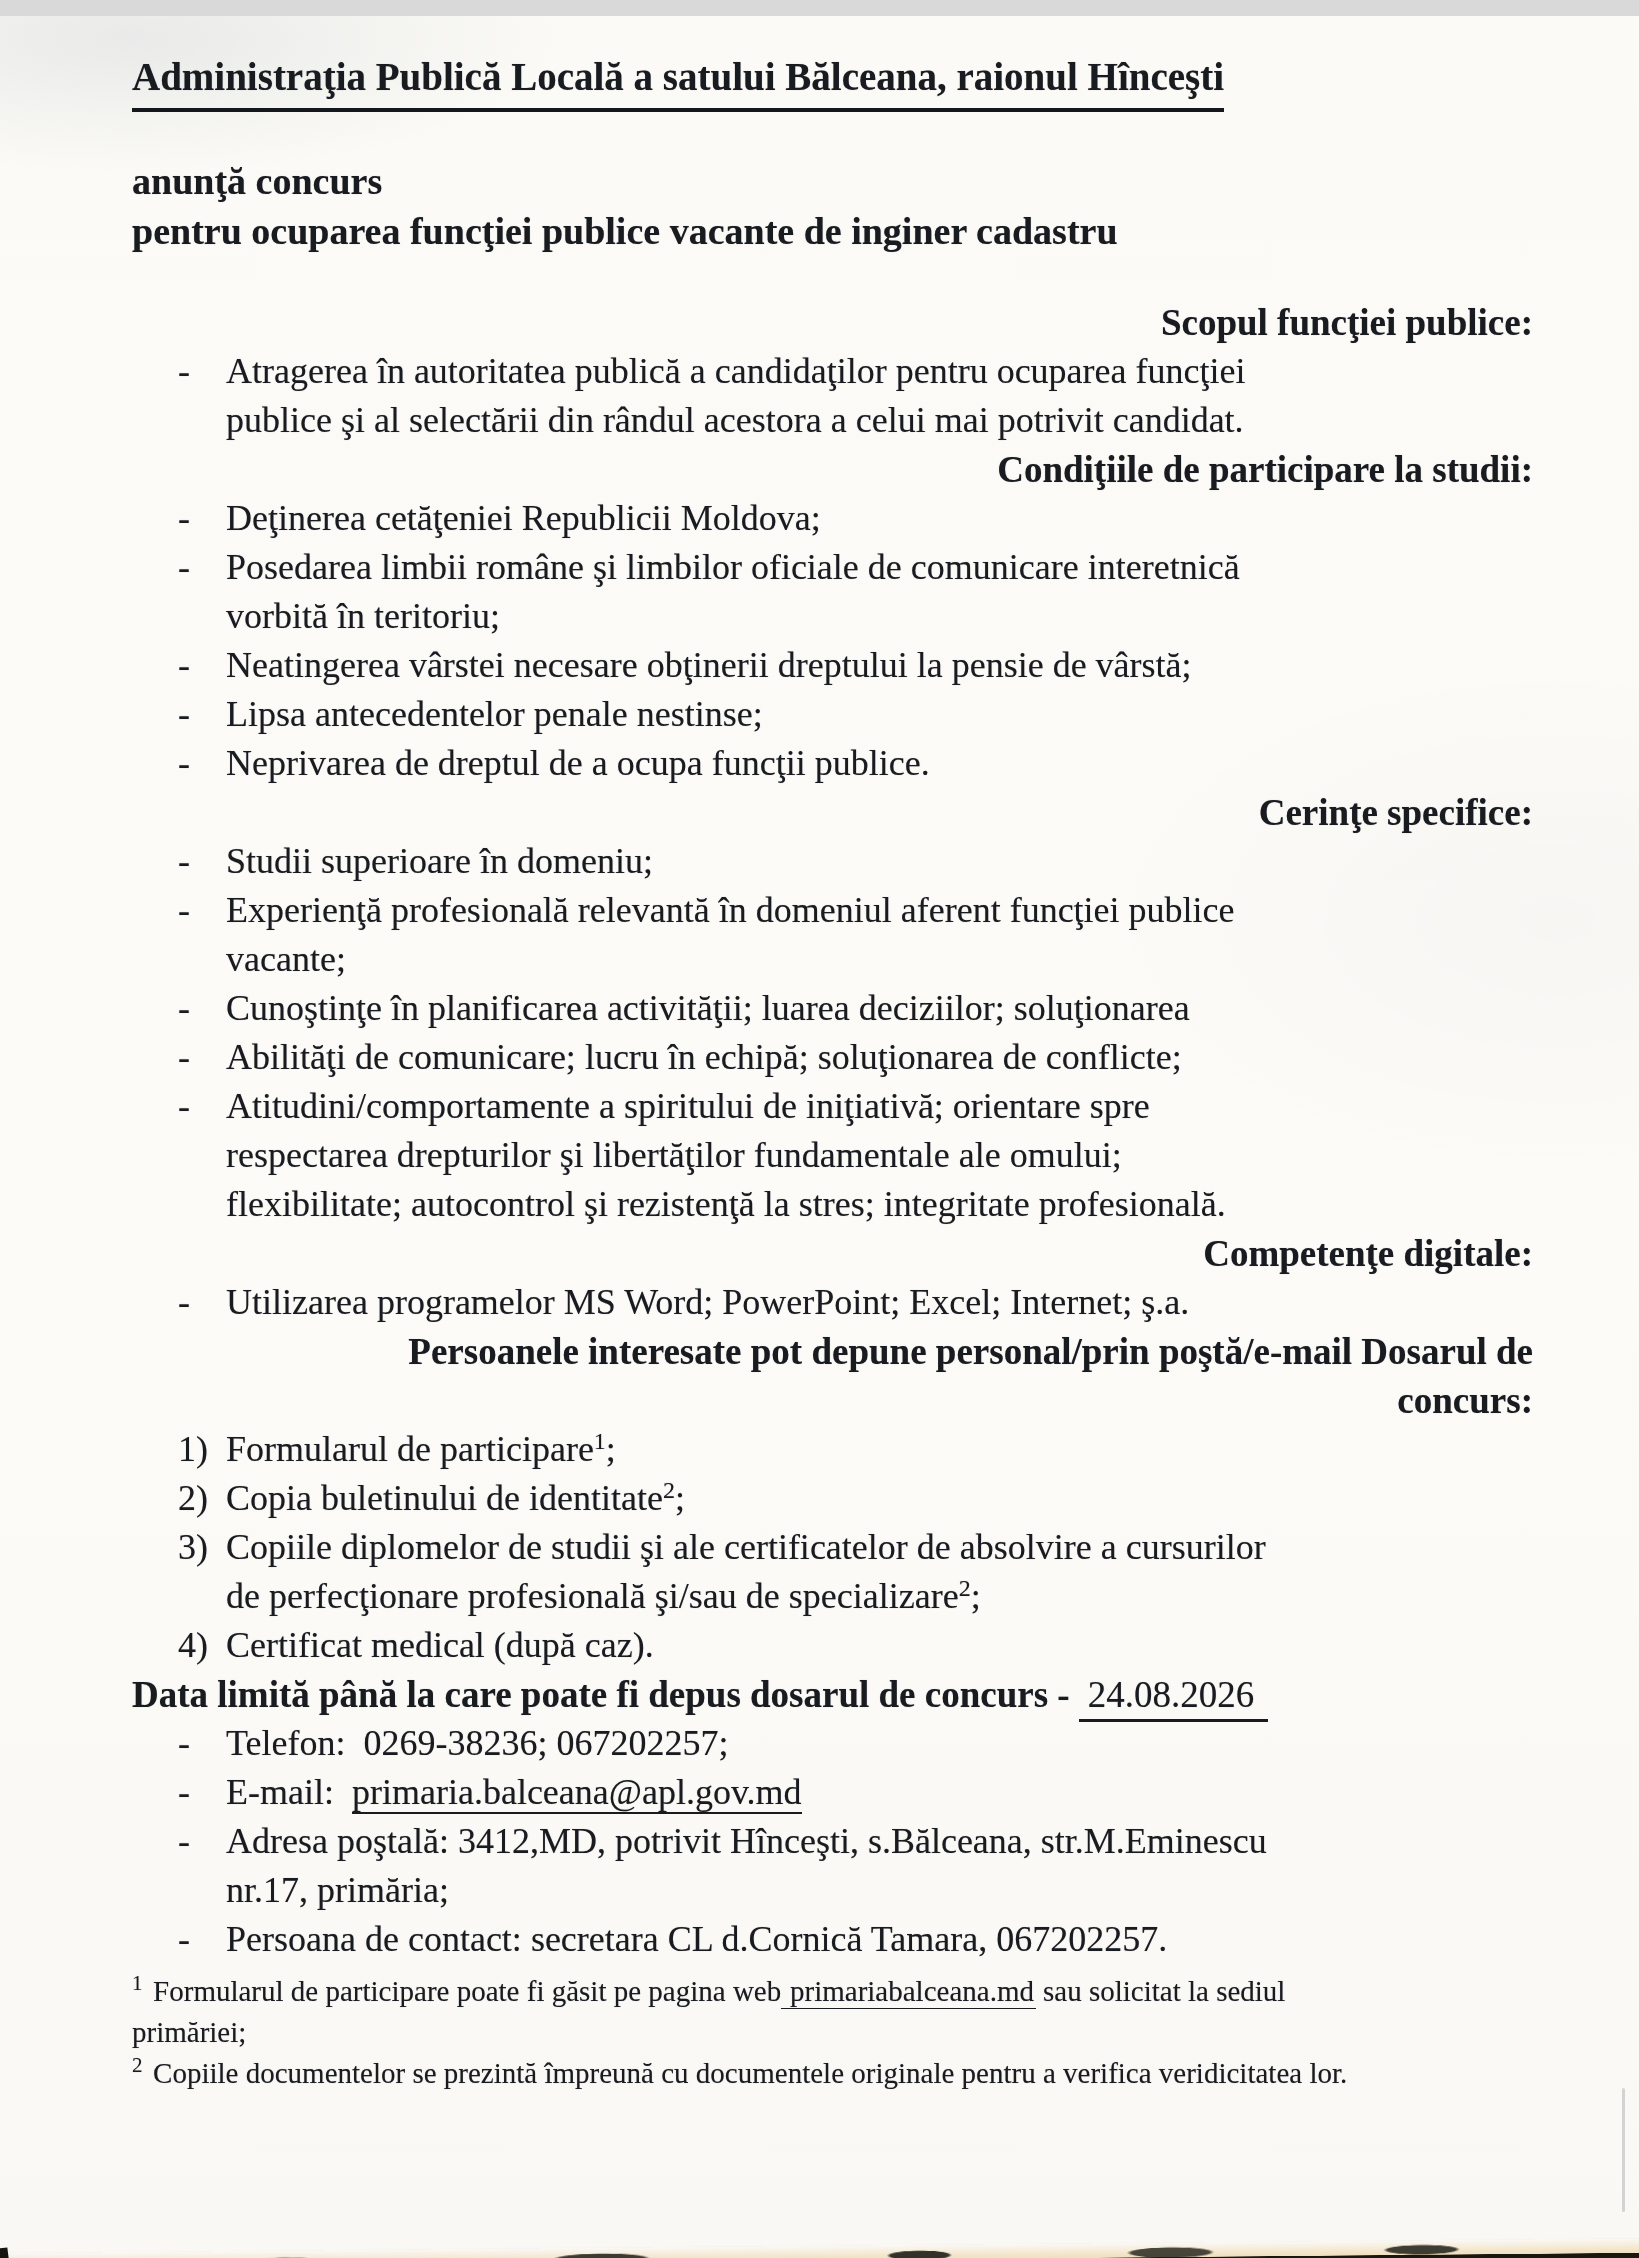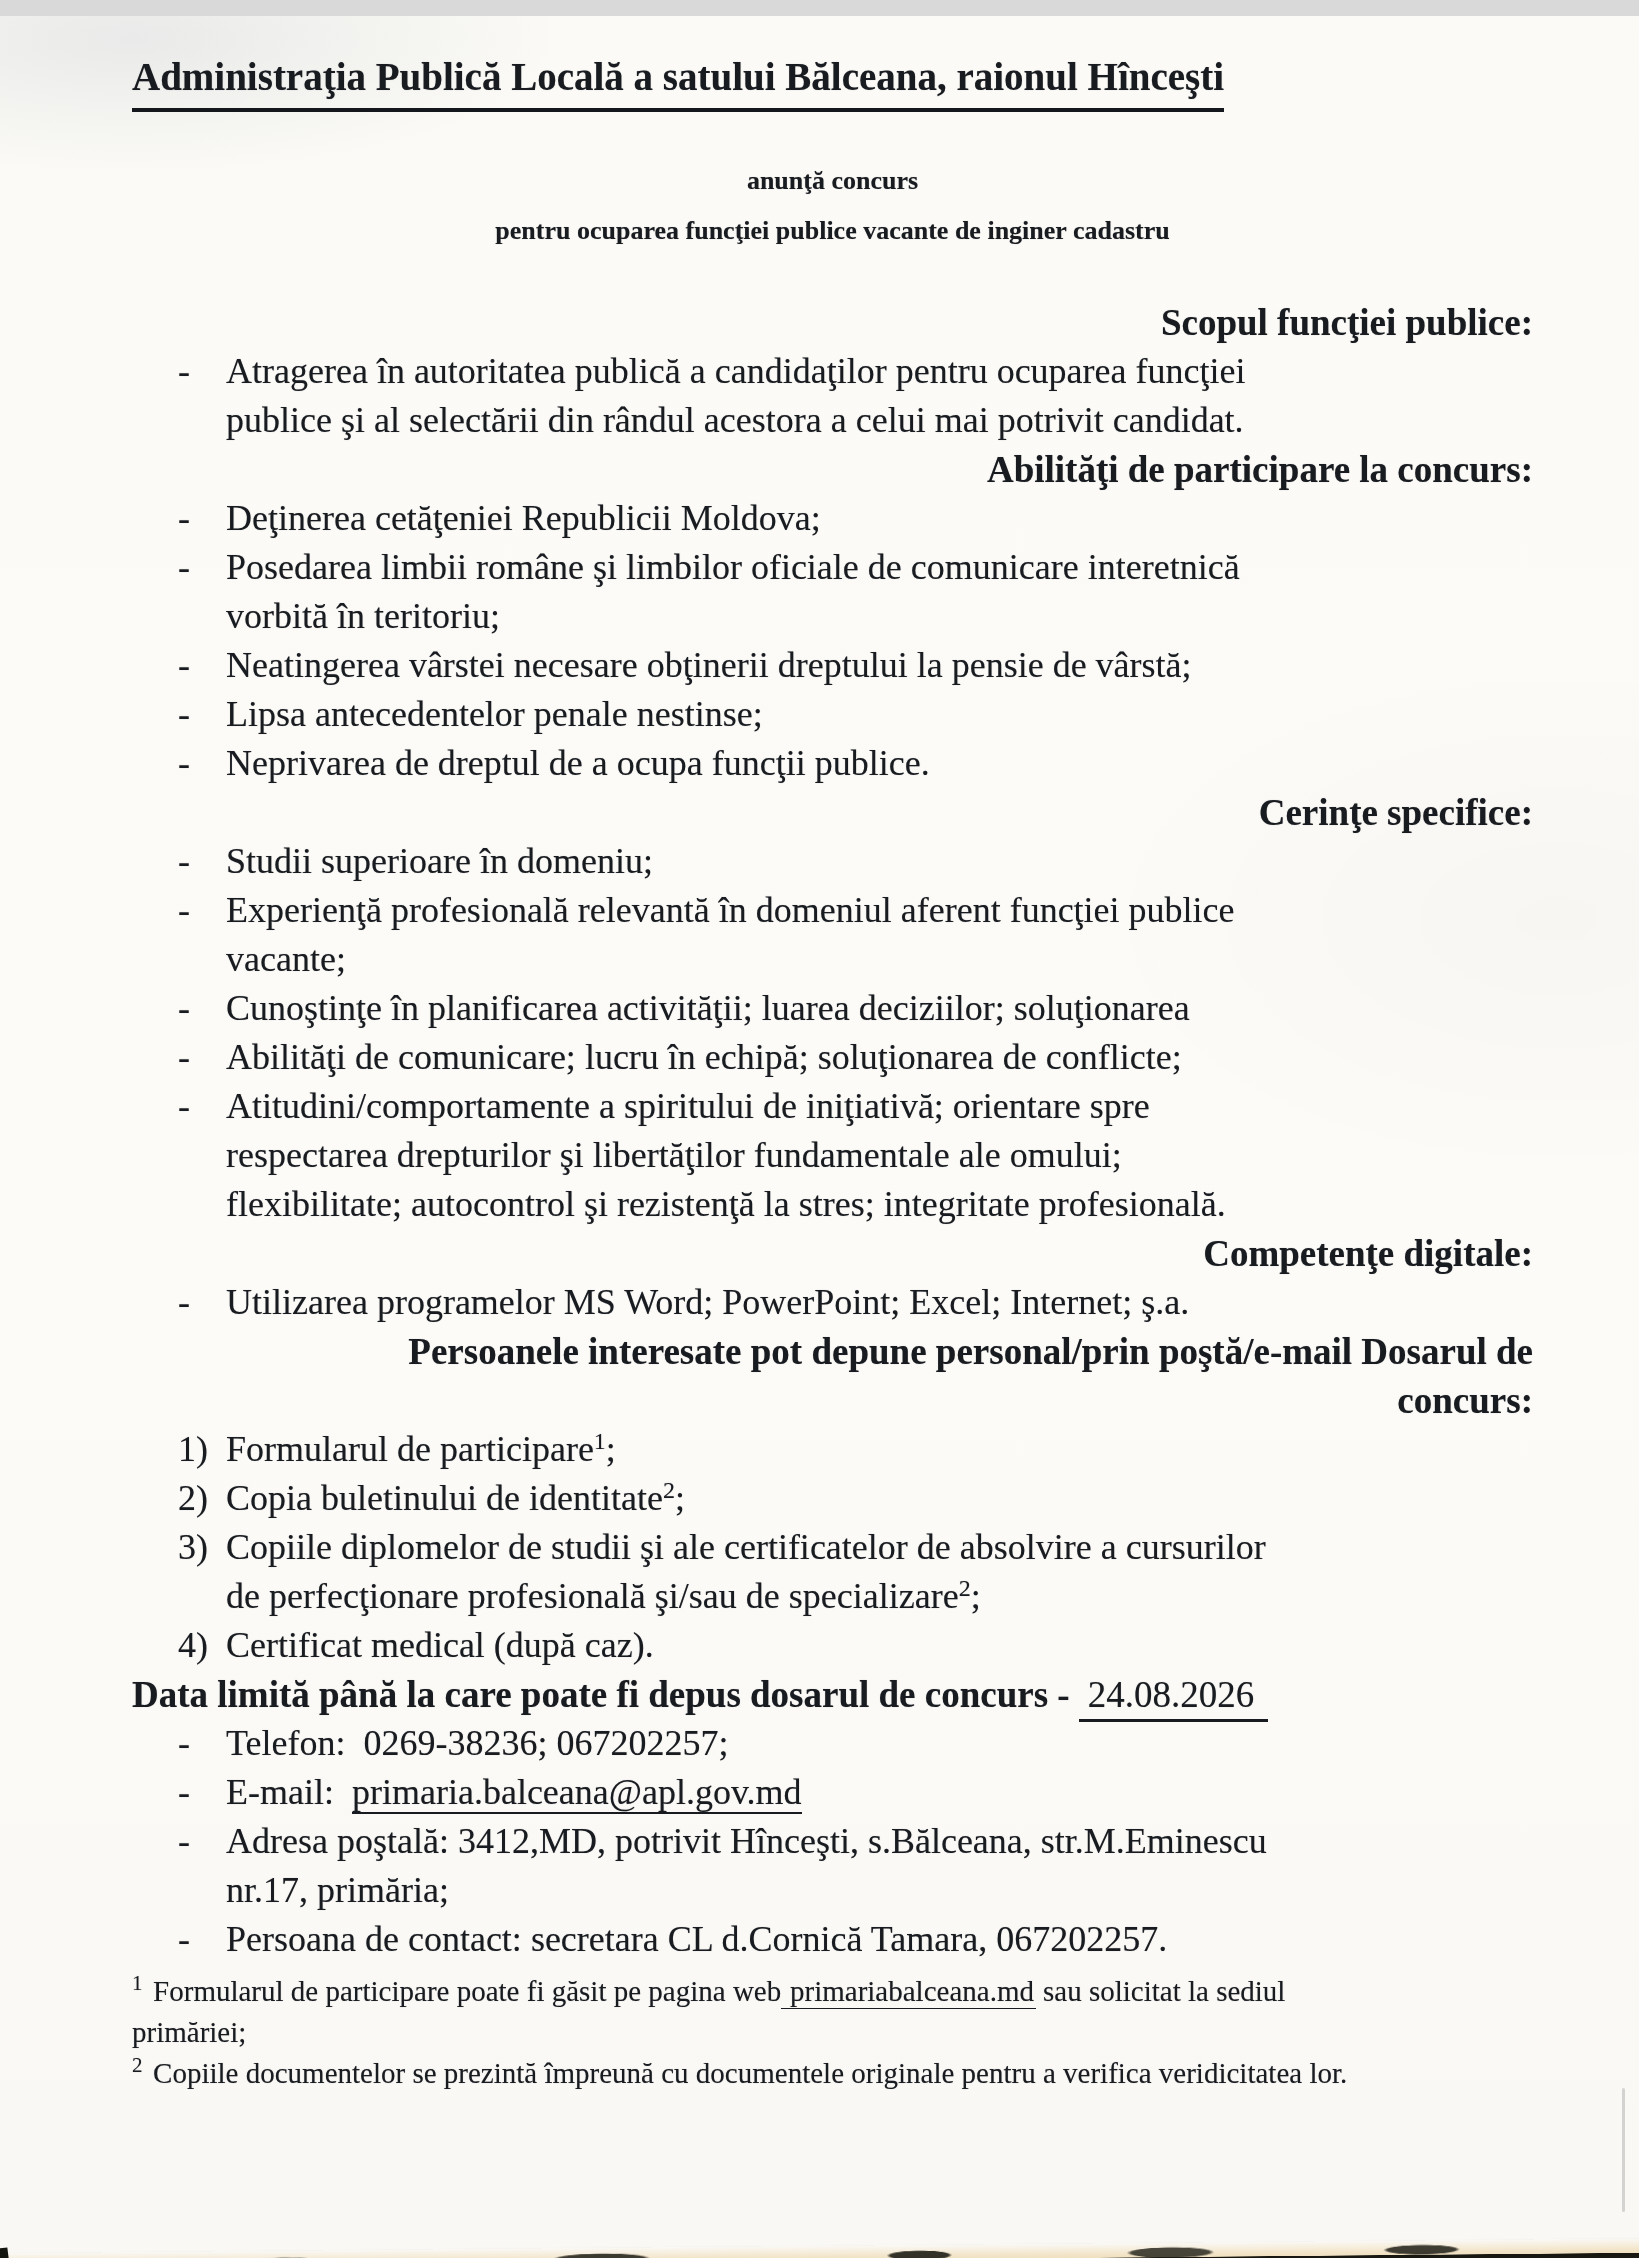--- a/index.html
+++ b/index.html
@@ -35,9 +35,8 @@
   }
 
   .subtitle {
-    text-align: center;
     font-weight: 700;
-    font-size: 26px;
+    font-size: 38px;
     line-height: 50px;
   }
   .subtitle.first { margin-top: 44px; }

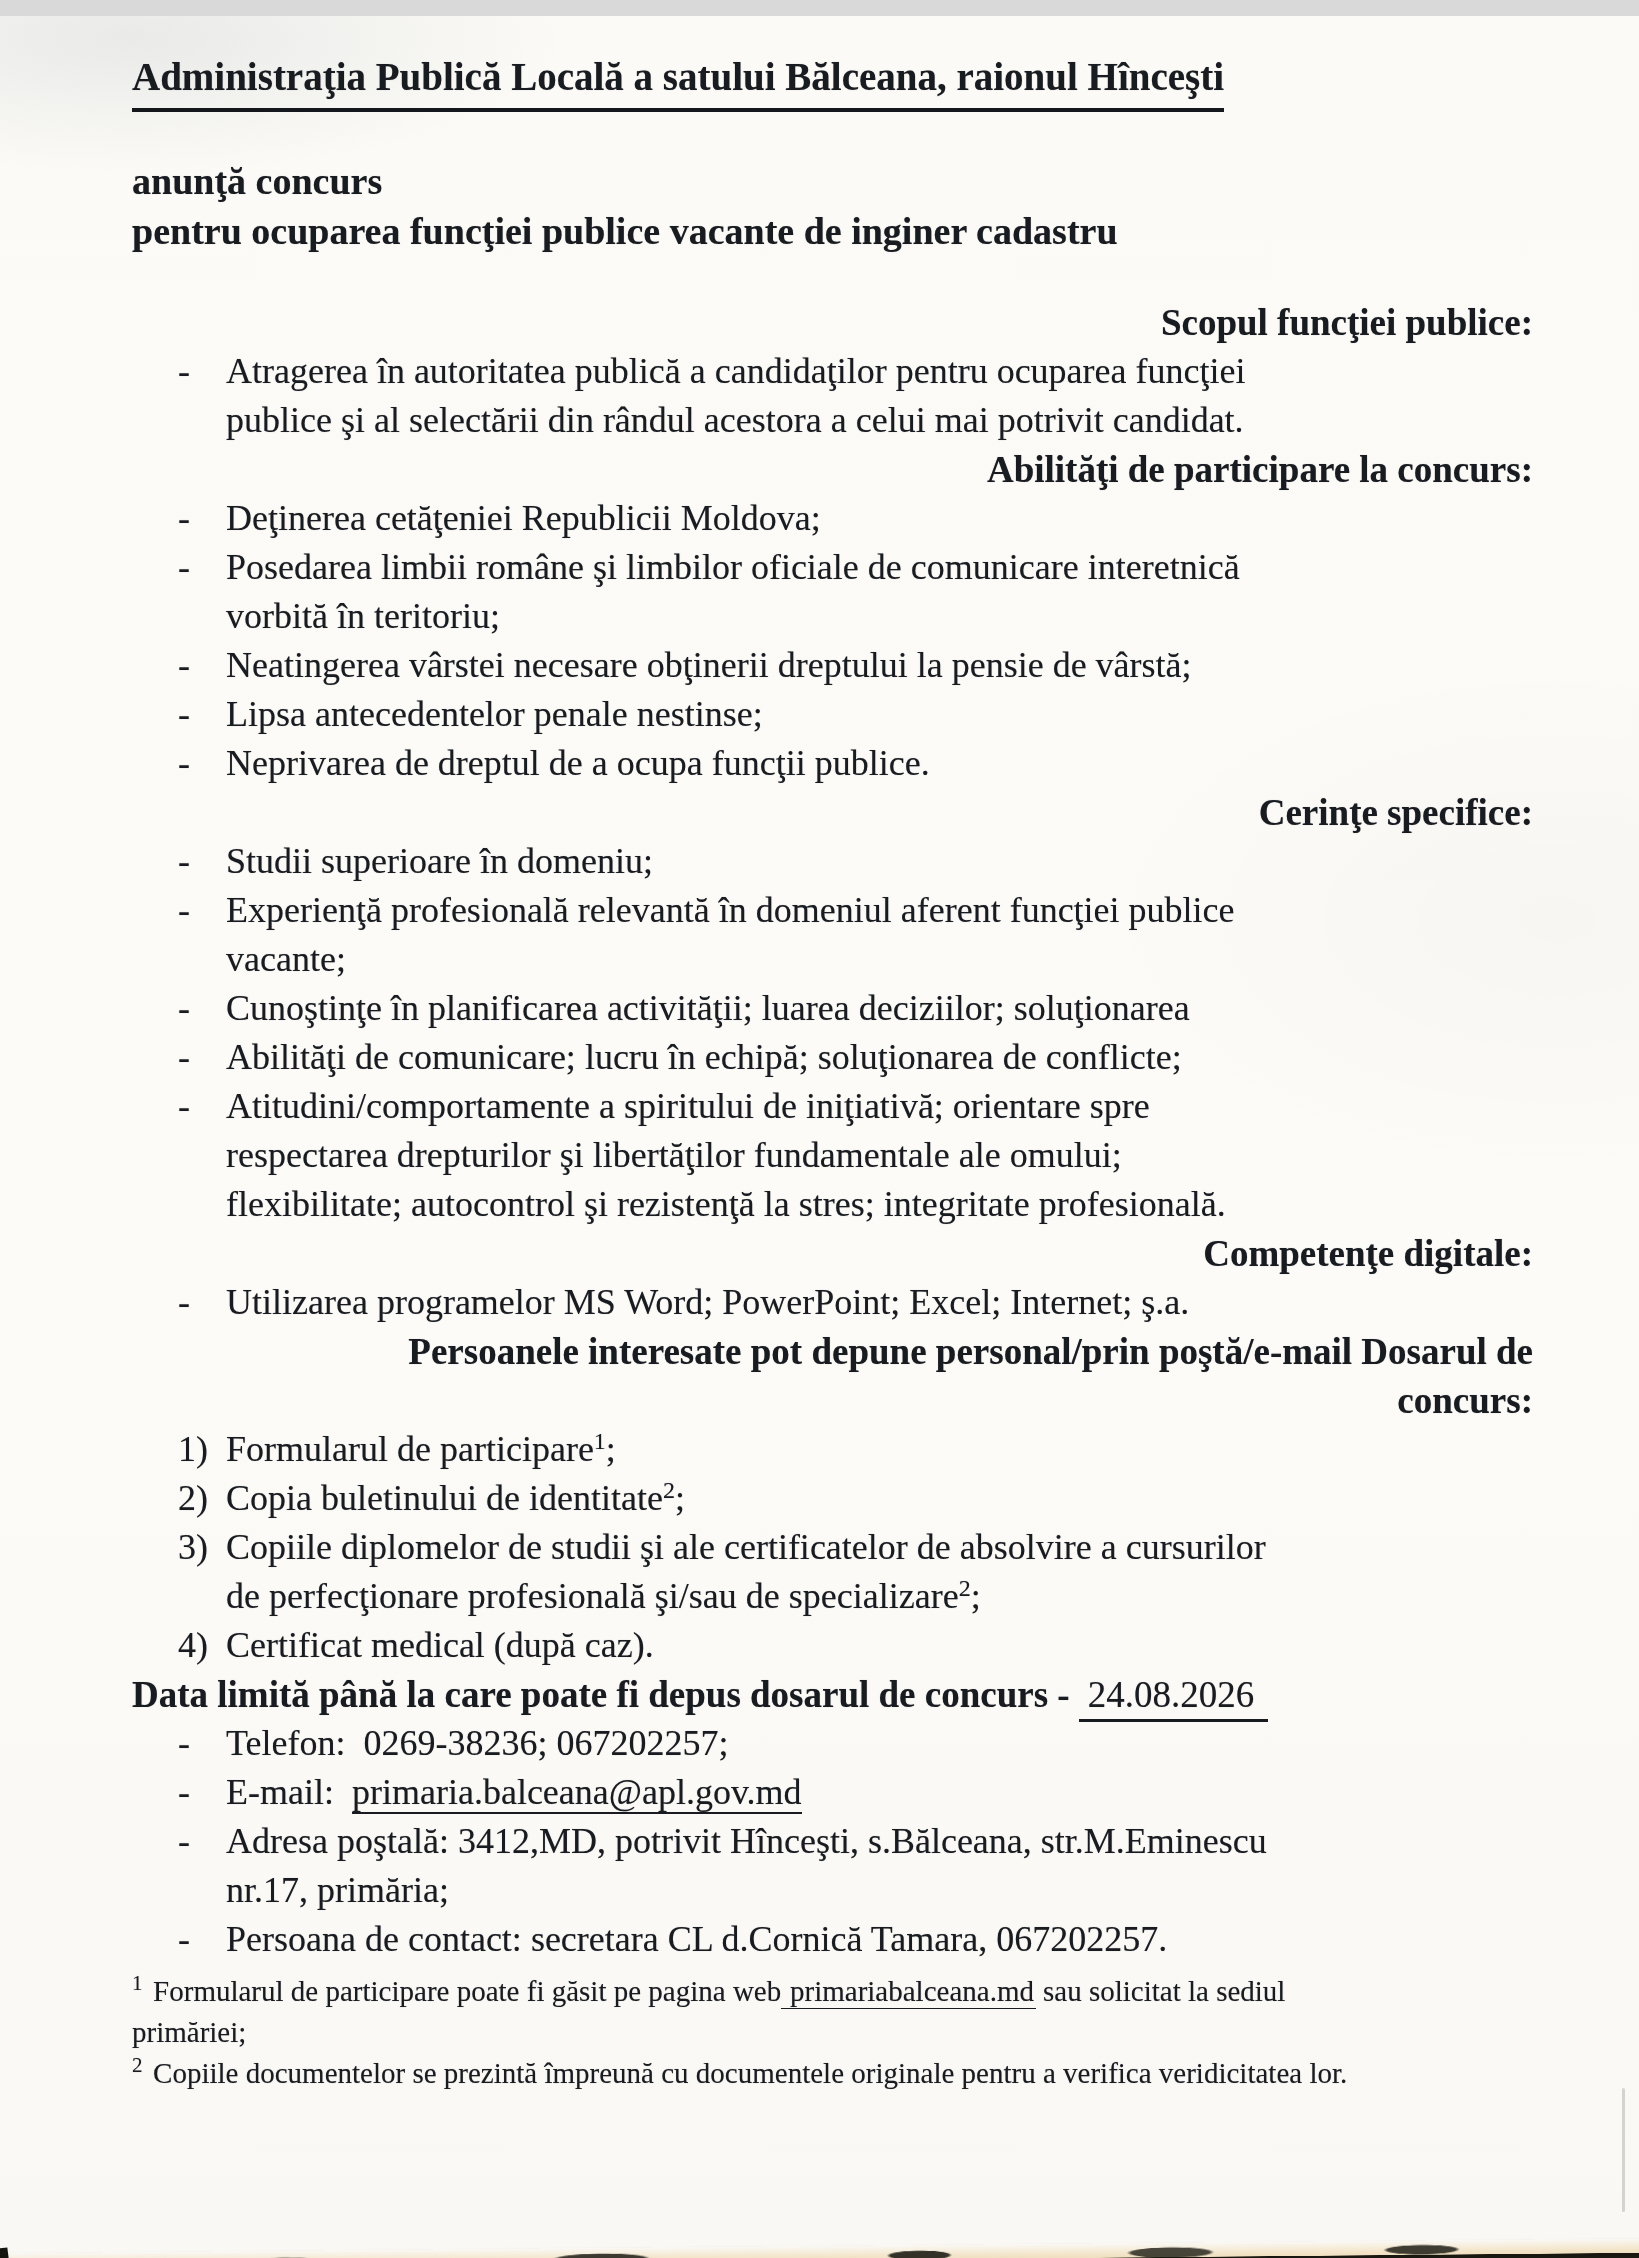--- a/index.html
+++ b/index.html
@@ -141,7 +141,7 @@
       <div class="line">publice şi al selectării din rândul acestora a celui mai potrivit candidat.</div>
     </div>
 
-    <div class="heading">Abilităţi de participare la concurs:</div>
+    <div class="heading">Condiţiile de participare la studii:</div>
     <div class="item">
       <span class="marker">-</span>
       <div class="line">Deţinerea cetăţeniei Republicii Moldova;</div>

